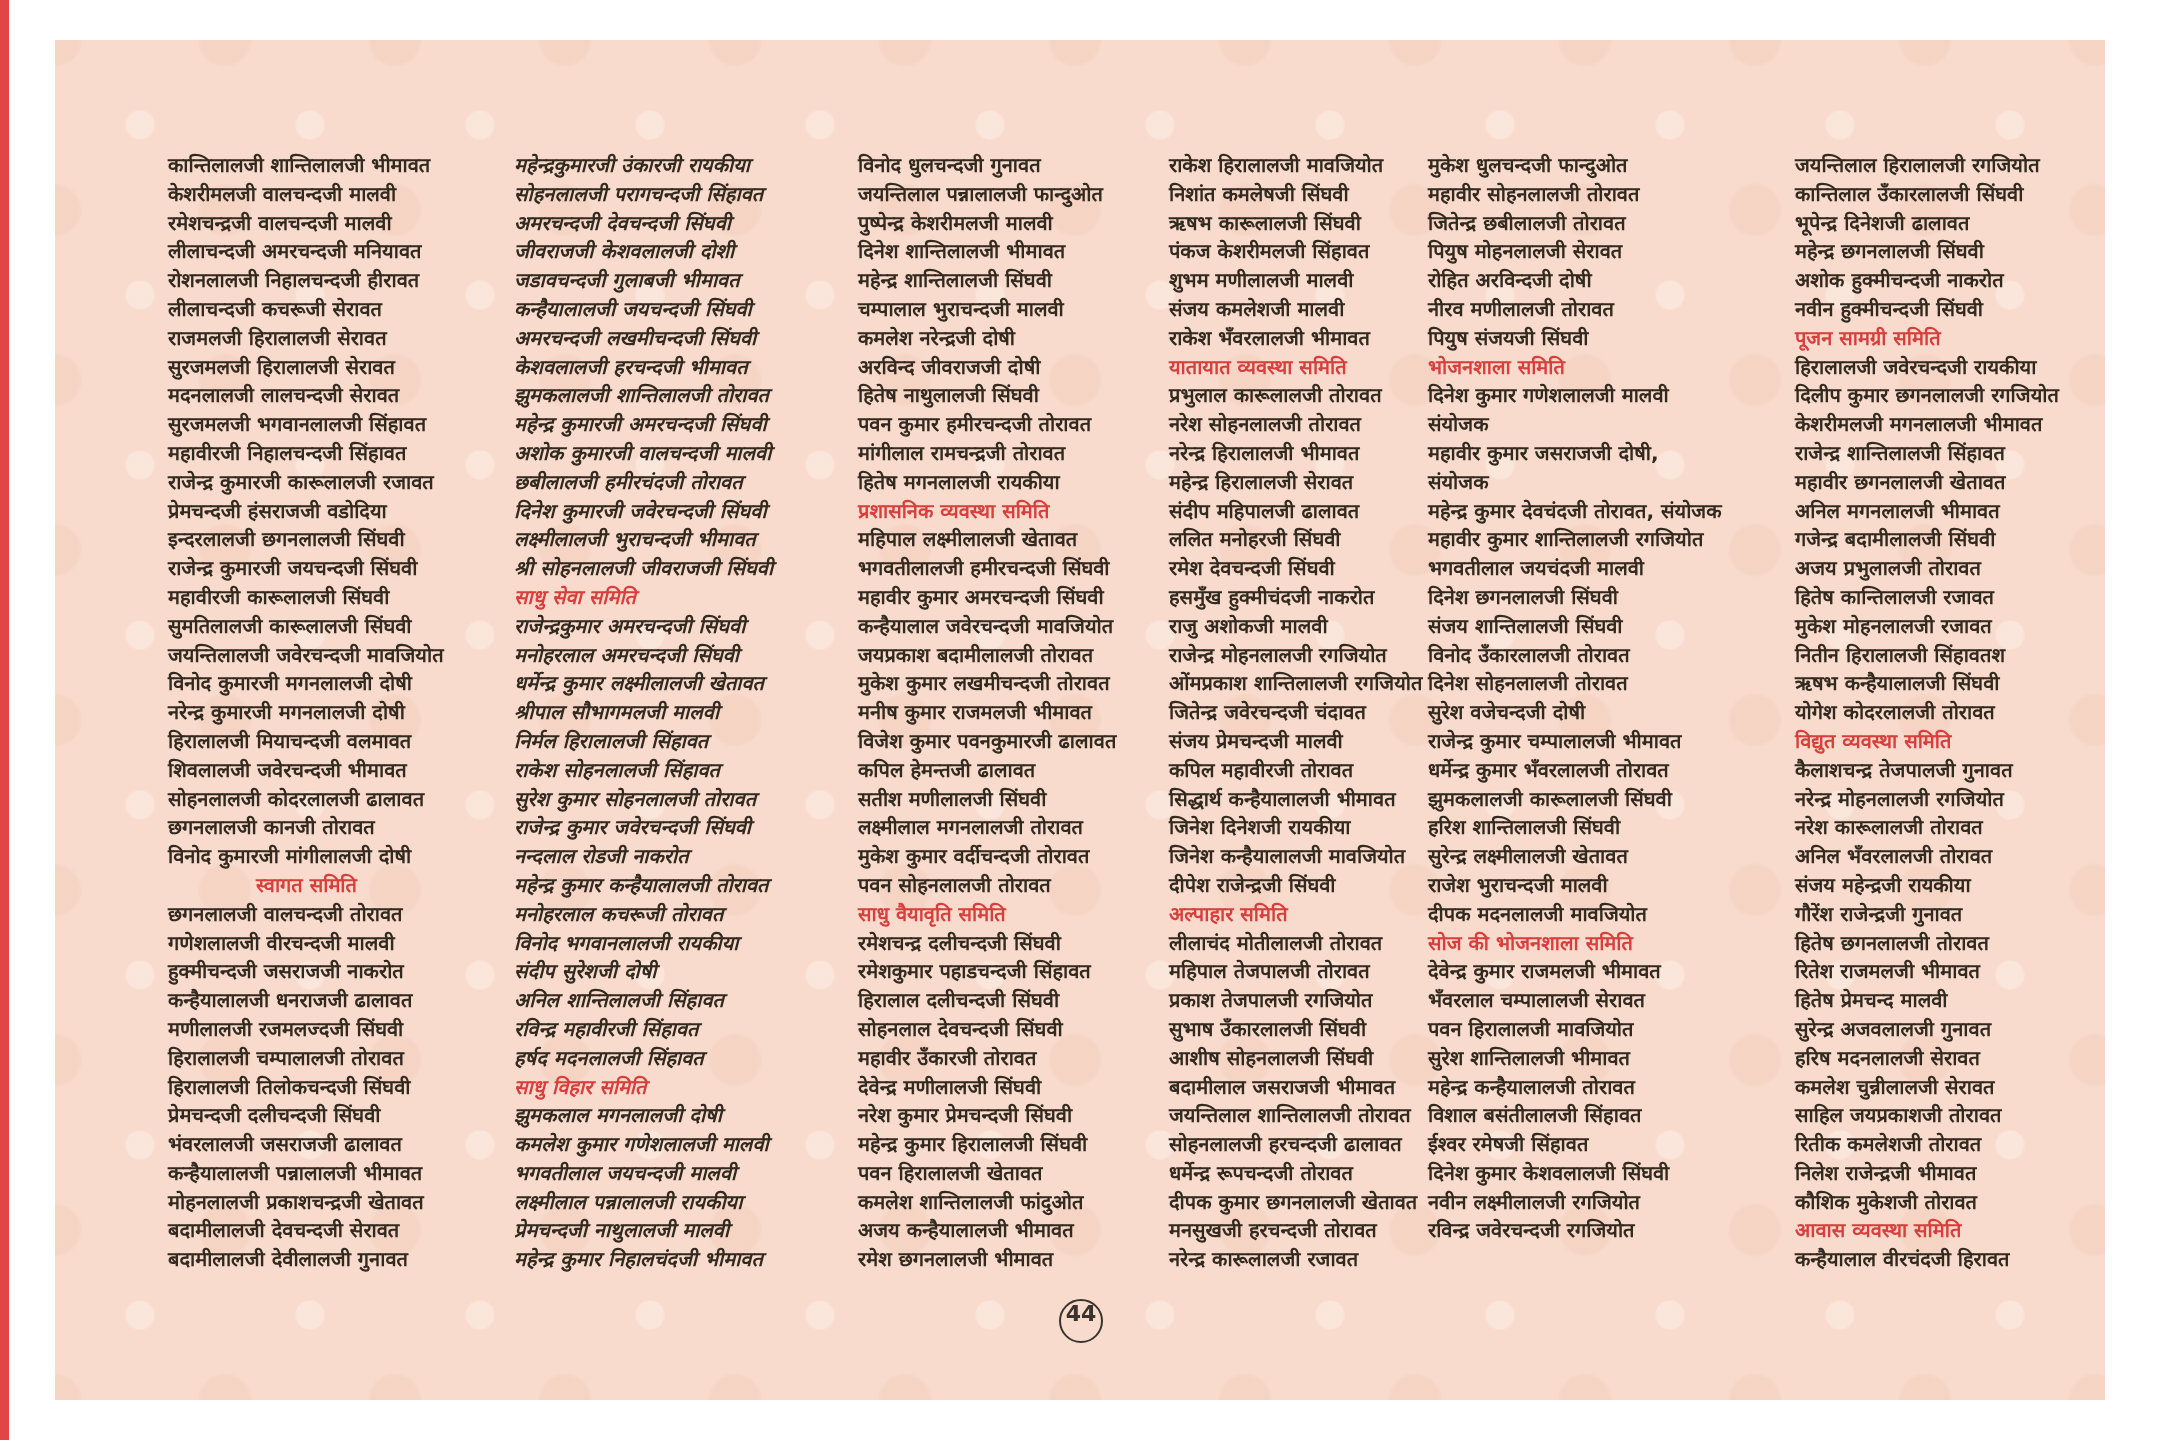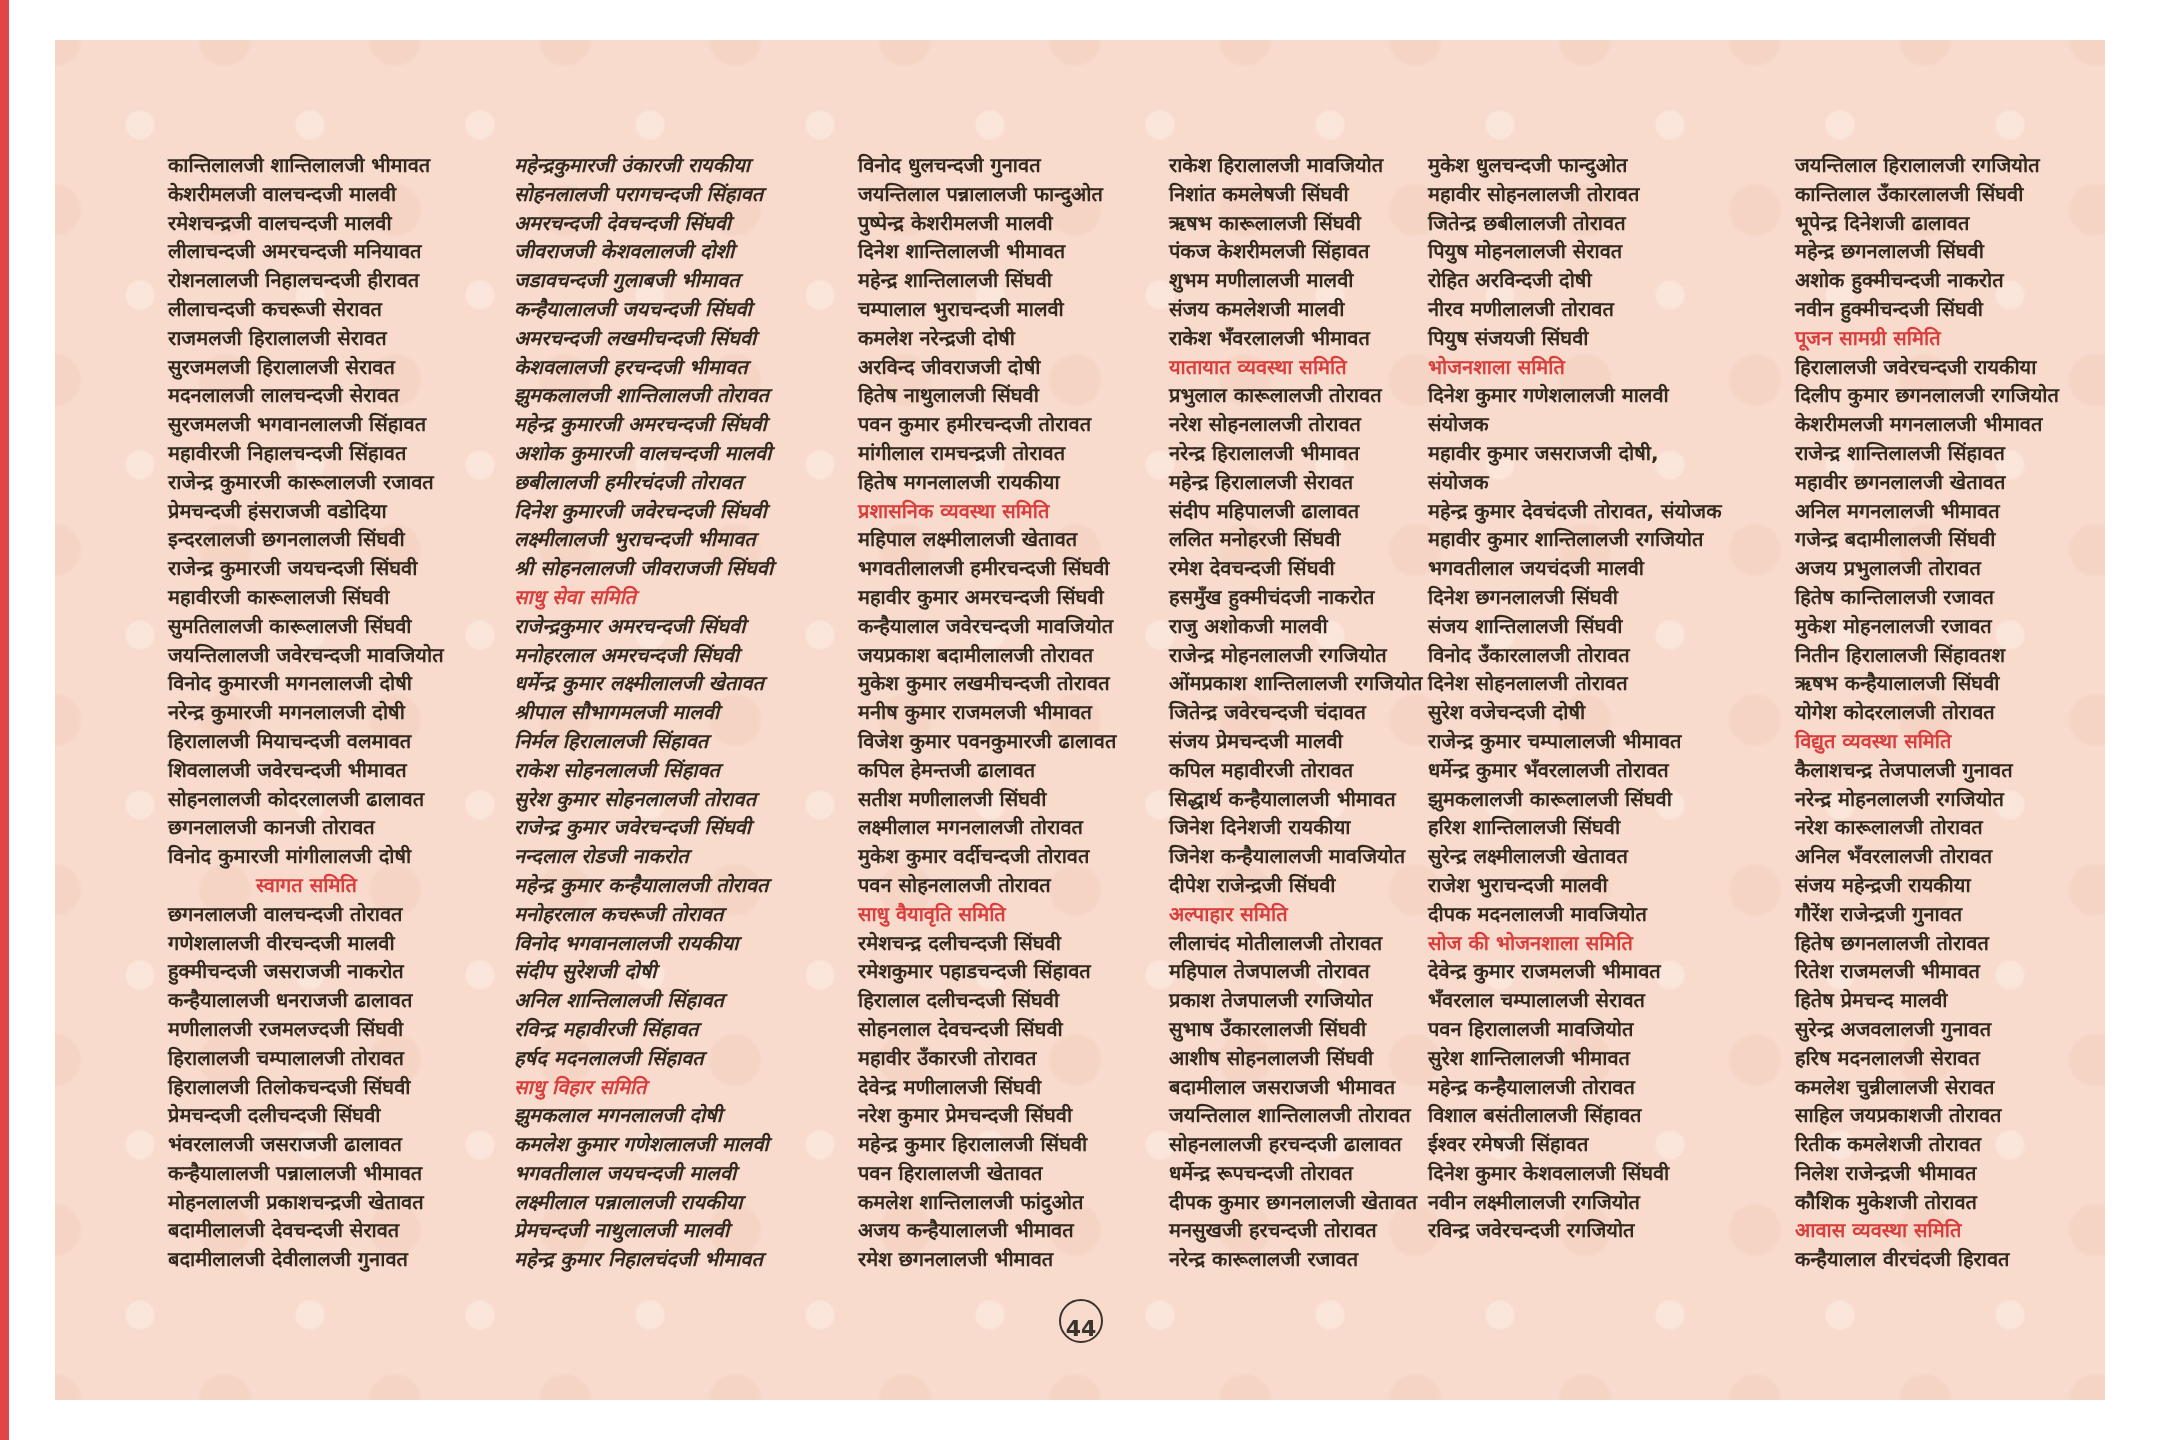--- a/index.html
+++ b/index.html
@@ -47,7 +47,7 @@
     width:40px; height:40px;
     border:2.5px solid #3a342e;
     border-radius:50%;
-    display:flex; align-items:flex-end; justify-content:center;
+    display:flex; align-items:flex-start; justify-content:center;
     font-size:22px; font-weight:bold; color:#3a342e;
     background:transparent;
   }

